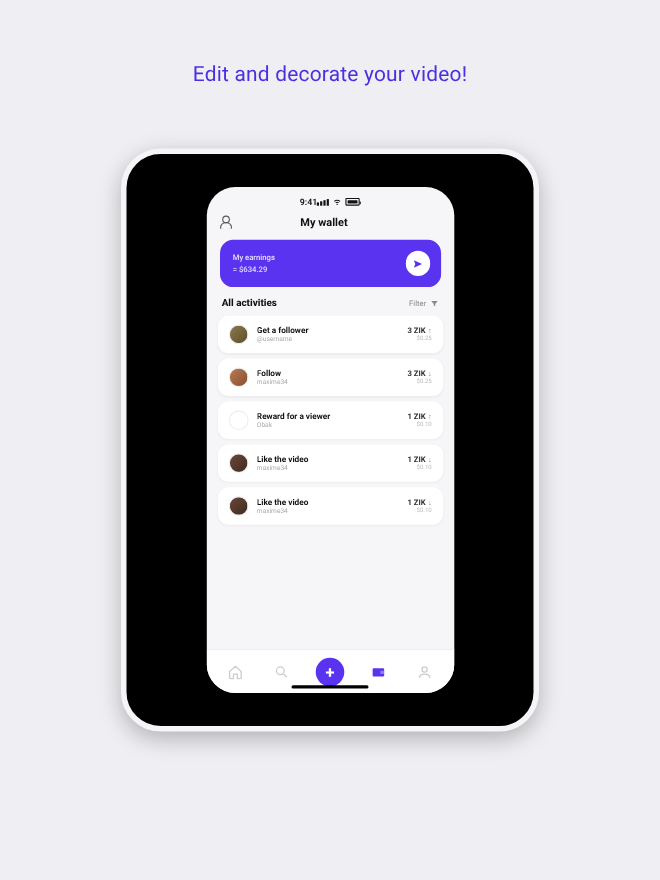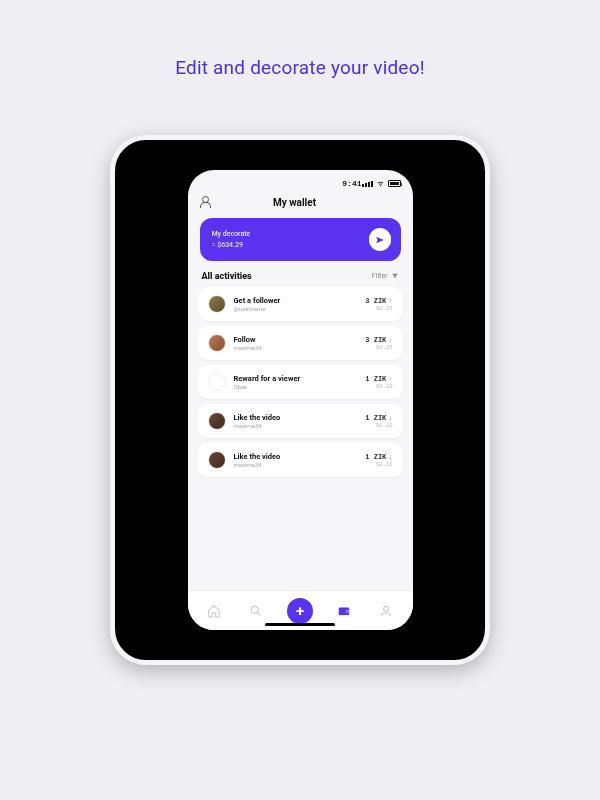--- a/index.html
+++ b/index.html
@@ -49,12 +49,11 @@
     height: 22px;
     display: flex;
     align-items: center;
-    justify-content: flex-end;
+    justify-content: center;
     padding: 5px 12px 0 12px;
     font-size: 8px;
     font-weight: 600;
     color: #111;
-    font-family: Liberation Mono, monospace;
   }
   .status-icons { display: flex; gap: 3px; align-items: center; }
   .header {

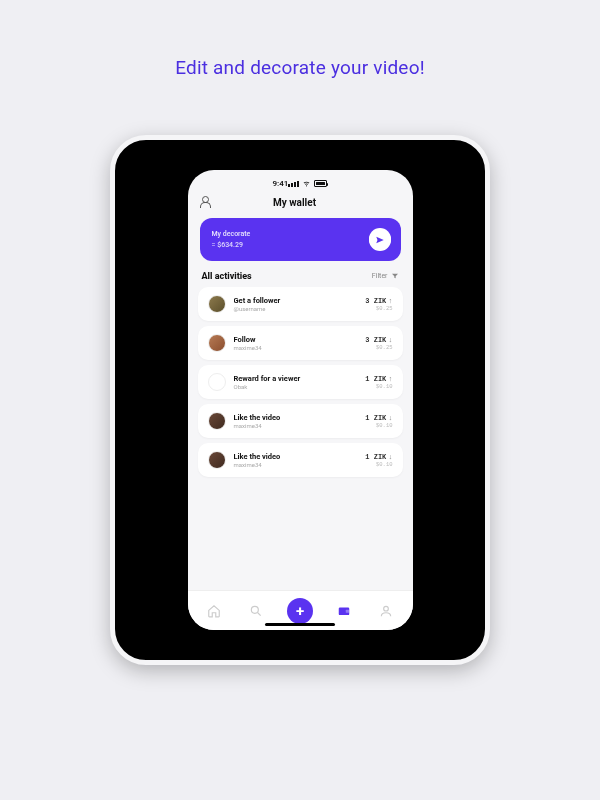--- a/index.html
+++ b/index.html
@@ -233,7 +233,7 @@
     </div>
 
     <div class="earnings-card">
-      <div class="earnings-label">My decorate</div>
+      <div class="earnings-label">My earnings</div>
       <div class="earnings-usd">= $634.29</div>
       <div class="round-btn top">
         <svg width="10" height="10" viewBox="0 0 24 24" fill="none" stroke="#5a33f0" stroke-width="3">

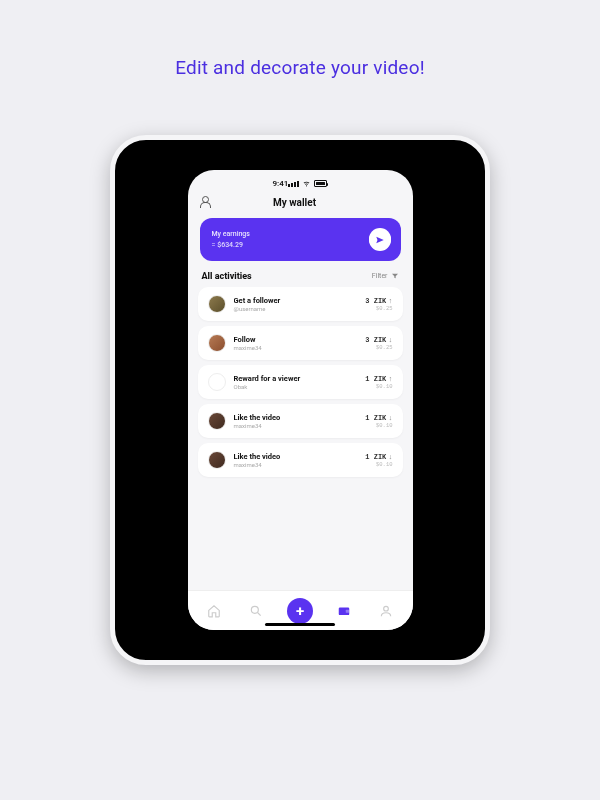--- a/index.html
+++ b/index.html
@@ -156,7 +156,7 @@
   .activity-text { flex:1; min-width:0; }
   .activity-title { font-size:7.5px; font-weight:700; color:#111; white-space:nowrap; overflow:hidden; text-overflow:ellipsis;}
   .activity-sub   { font-size:6px; color:#aaa; white-space:nowrap;}
-  .activity-amt   { text-align:right;font-family:Liberation Mono, monospace; }
+  .activity-amt   { text-align:right; }
   .amt-line { font-size:7px; font-weight:700; color:#333; display:flex; gap:2px; justify-content:flex-end; align-items:center;}
   .amt-sub  { font-size:5.5px; color:#bbb; text-align:right;}
   .arrow { font-size:7px; }

